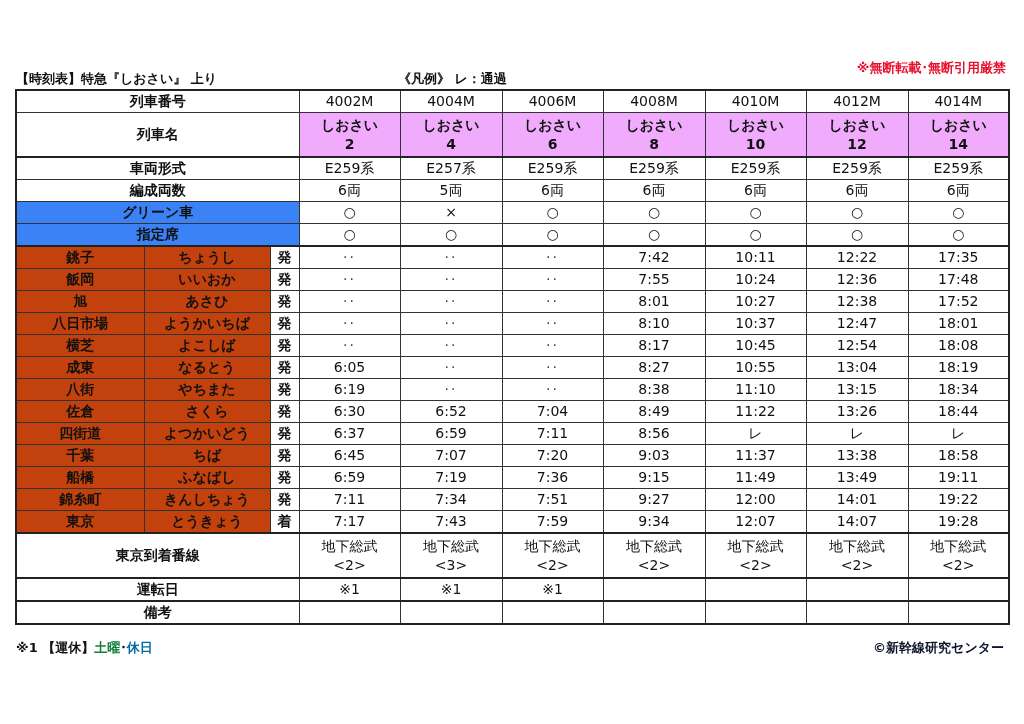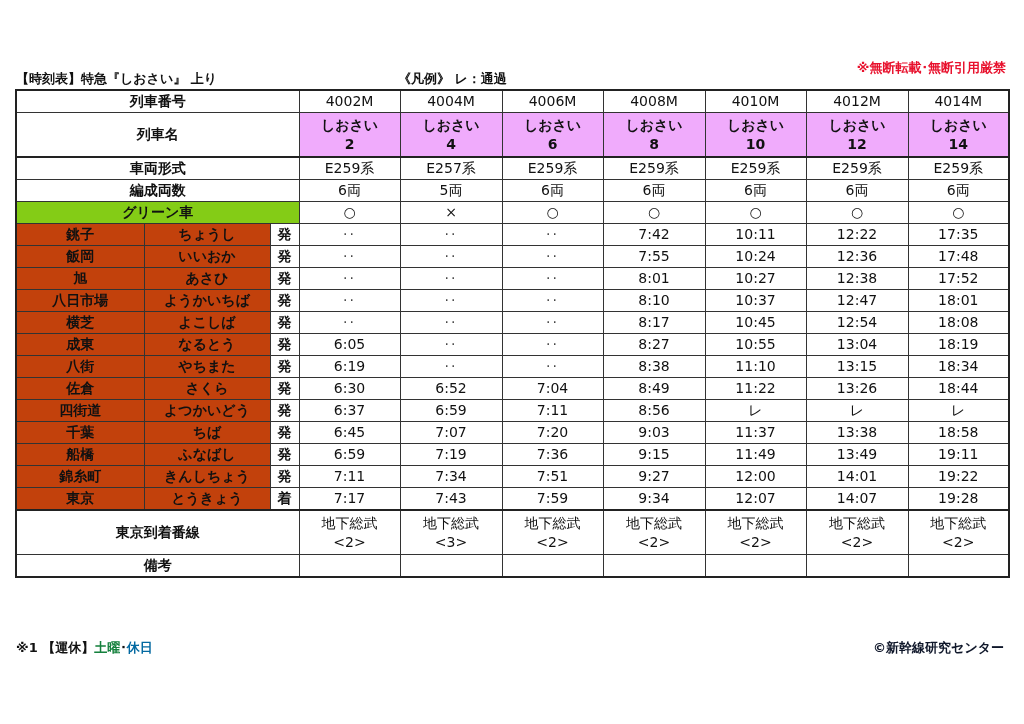--- a/index.html
+++ b/index.html
@@ -13,7 +13,7 @@
   table.tt td { border:1px solid #333; text-align:center; vertical-align:middle; padding:0;
                 font-size:14px; line-height:19px; height:21px; white-space:nowrap; overflow:hidden; }
   td.hdr { font-weight:bold; font-size:13px; }
-  td.green { background:#84cc16;font-family:Liberation Serif, serif; }
+  td.green { background:#3b82f6;font-family:Liberation Serif, serif; }
   td.pink { background:#f0abfc; font-weight:bold; font-size:14px; line-height:20px; }
   td.st { background:#c2410c; font-weight:bold; font-size:13px; }
   td.kind { font-weight:bold; font-size:13px; }

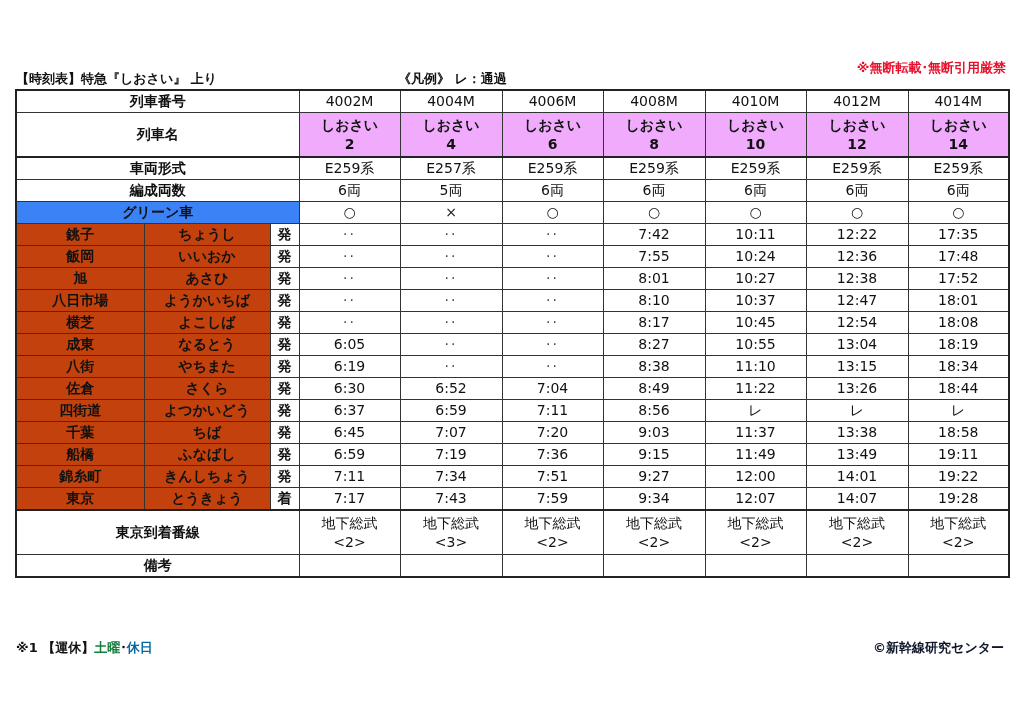--- a/index.html
+++ b/index.html
@@ -117,6 +117,16 @@
       <td>○</td>
       <td>○</td>
     </tr>
+    <tr class="thickbottom">
+      <td class="hdr green" colspan="3">指定席</td>
+      <td>○</td>
+      <td>○</td>
+      <td>○</td>
+      <td>○</td>
+      <td>○</td>
+      <td>○</td>
+      <td>○</td>
+    </tr>
   </tbody>
   <tbody id="station-body">
       <tr>

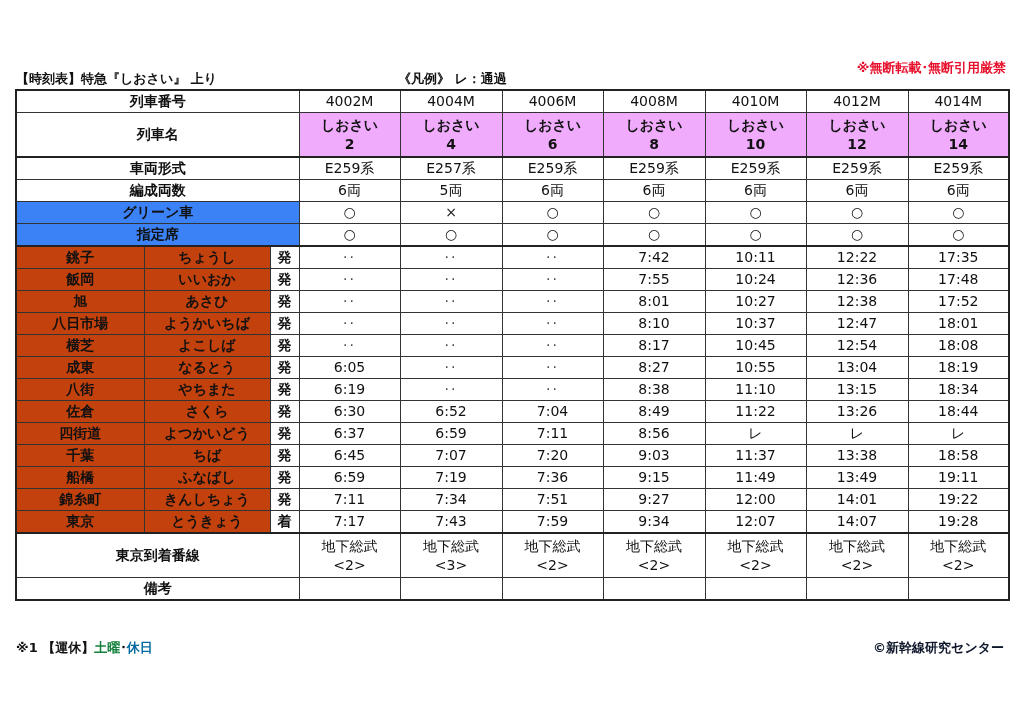--- a/index.html
+++ b/index.html
@@ -318,6 +318,16 @@
           <div>&lt;2&gt;</div>
         </td>
     </tr>
+    <tr class="thickbottom" style="border-top:2px solid #222">
+      <td class="hdr" colspan="3">運転日</td>
+      <td>※1</td>
+      <td>※1</td>
+      <td>※1</td>
+      <td></td>
+      <td></td>
+      <td></td>
+      <td></td>
+    </tr>
     <tr>
       <td class="hdr" colspan="3">備考</td>
       <td></td>

